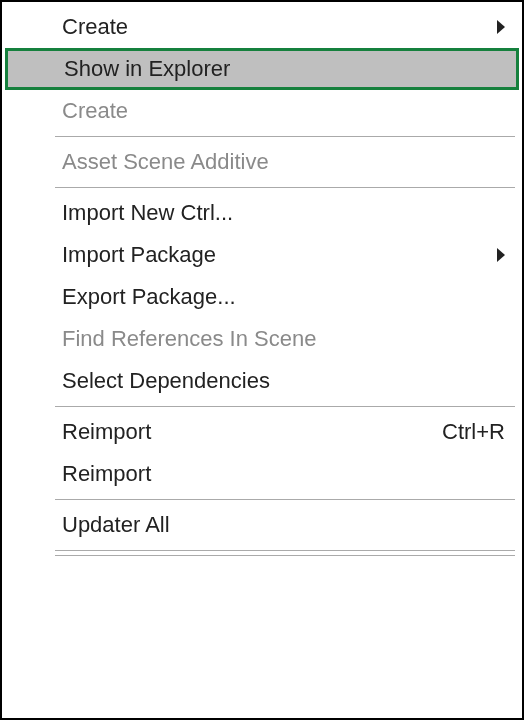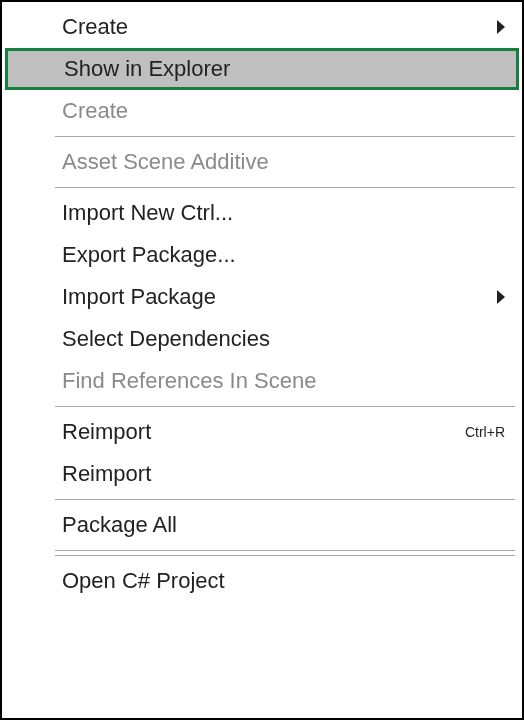--- a/index.html
+++ b/index.html
@@ -99,12 +99,12 @@
   </div>
 
   <div class="menu-item">
-    <span class="menu-label">Export Package...</span>
+    <span class="menu-label">Import Package</span>
+    <span class="submenu-arrow"></span>
   </div>
 
   <div class="menu-item">
-    <span class="menu-label">Import Package</span>
-    <span class="submenu-arrow"></span>
+    <span class="menu-label">Export Package...</span>
   </div>
 
   <div class="menu-item">

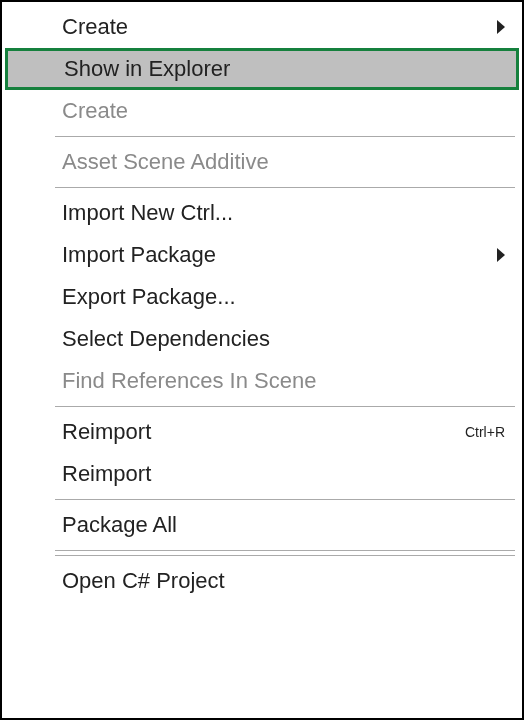--- a/index.html
+++ b/index.html
@@ -107,12 +107,12 @@
     <span class="menu-label">Export Package...</span>
   </div>
 
+  <div class="menu-item disabled">
+    <span class="menu-label">Find References In Scene</span>
+  </div>
+
   <div class="menu-item">
     <span class="menu-label">Select Dependencies</span>
-  </div>
-
-  <div class="menu-item disabled">
-    <span class="menu-label">Find References In Scene</span>
   </div>
 
   <div class="separator"></div>

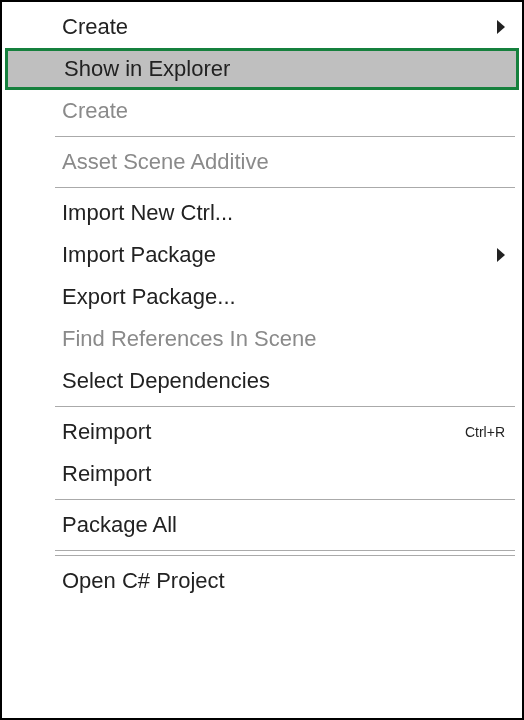--- a/index.html
+++ b/index.html
@@ -46,7 +46,7 @@
     white-space: nowrap;
   }
   .menu-shortcut {
-    font-size: 14px;
+    font-size: 22px;
     color: #222;
     margin-left: auto;
   }

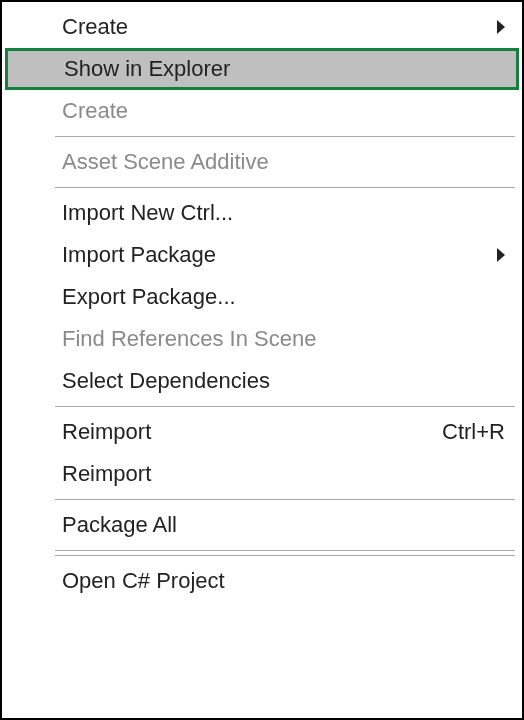--- a/index.html
+++ b/index.html
@@ -129,7 +129,7 @@
   <div class="separator"></div>
 
   <div class="menu-item">
-    <span class="menu-label">Package All</span>
+    <span class="menu-label">Updater All</span>
   </div>
 
   <div class="separator"></div>

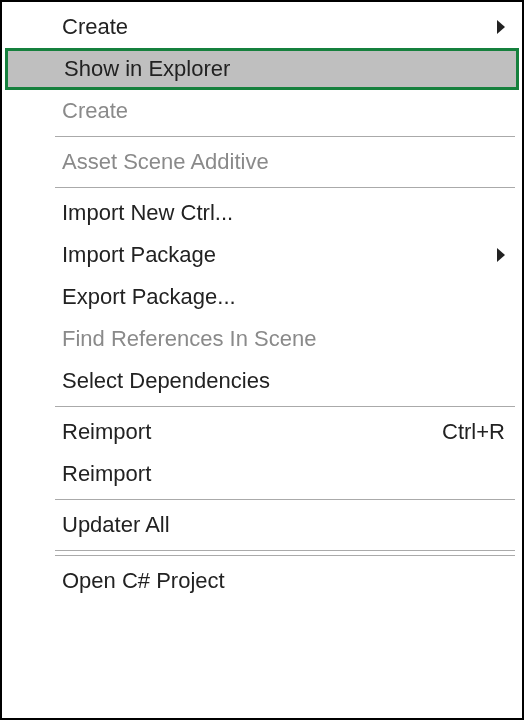--- a/index.html
+++ b/index.html
@@ -137,9 +137,6 @@
 
   <div class="separator"></div>
 
-  <div class="menu-item">
-    <span class="menu-label">Open C# Project</span>
-  </div>
 
 </div>
 

